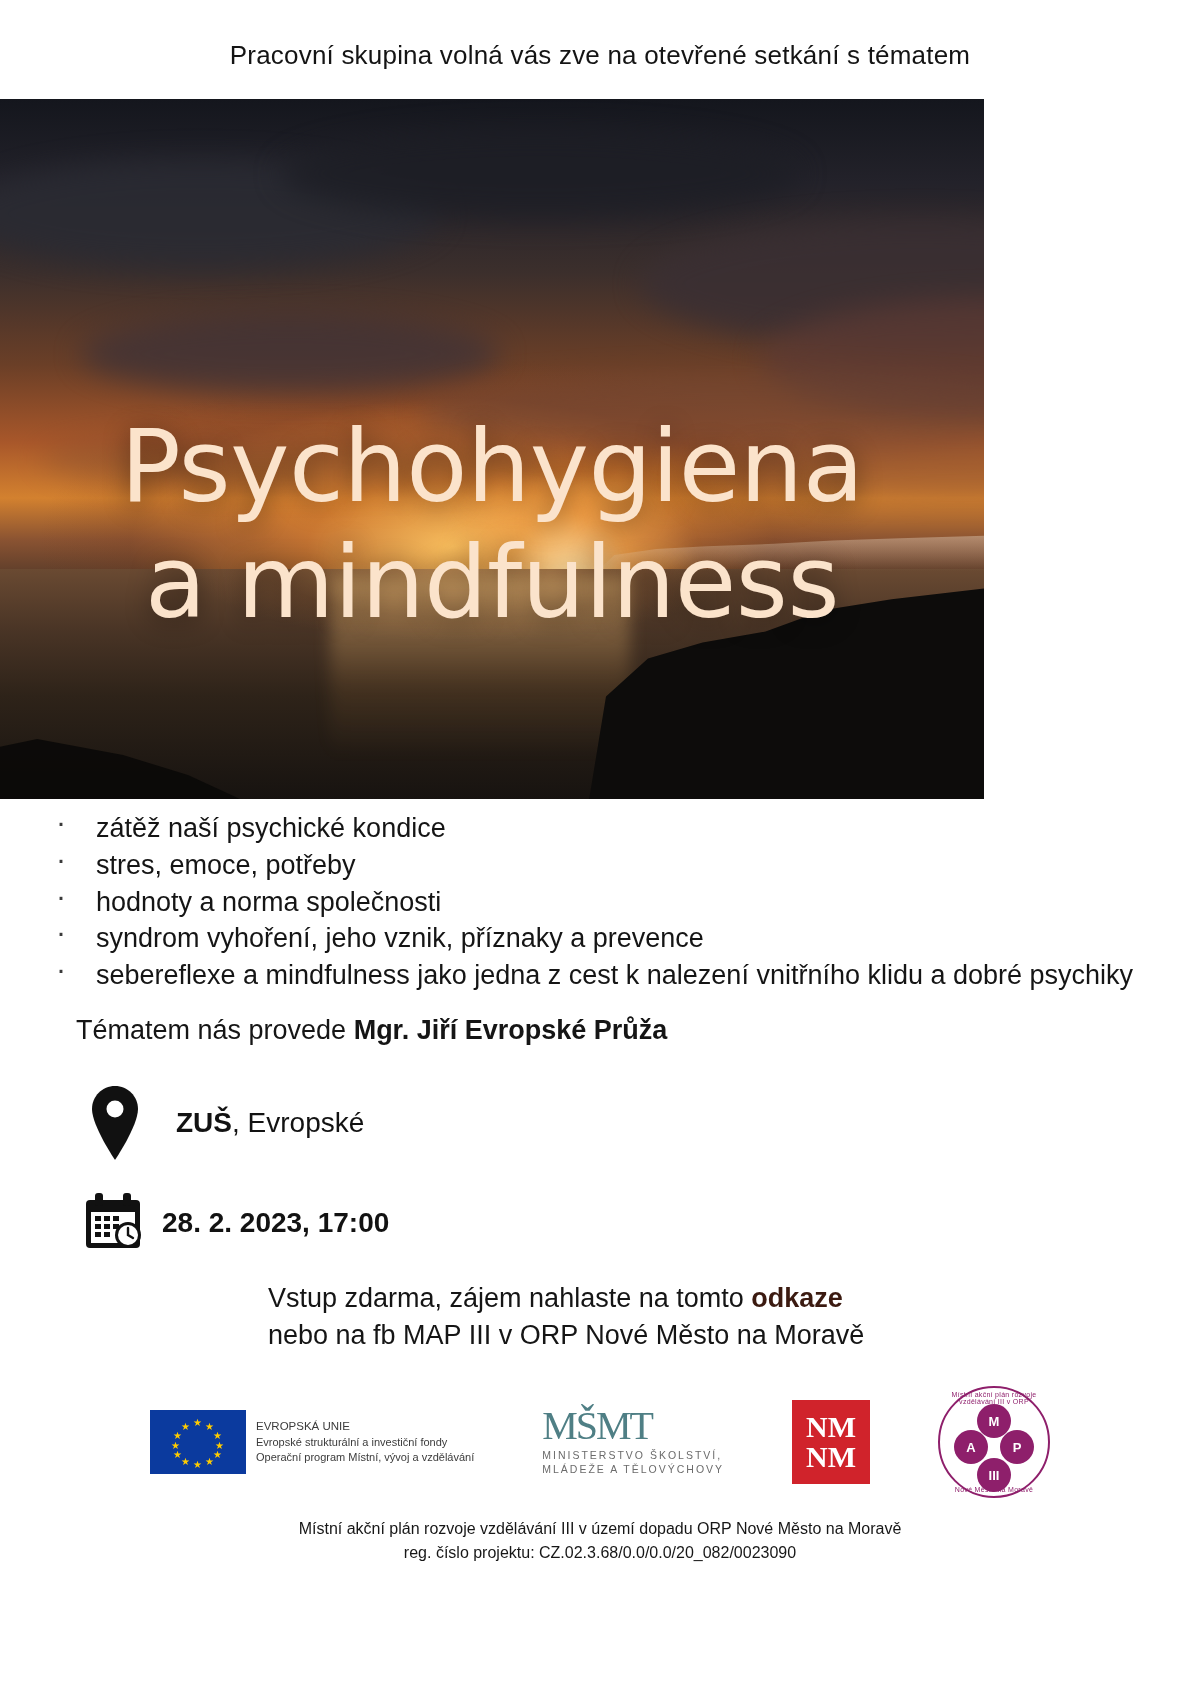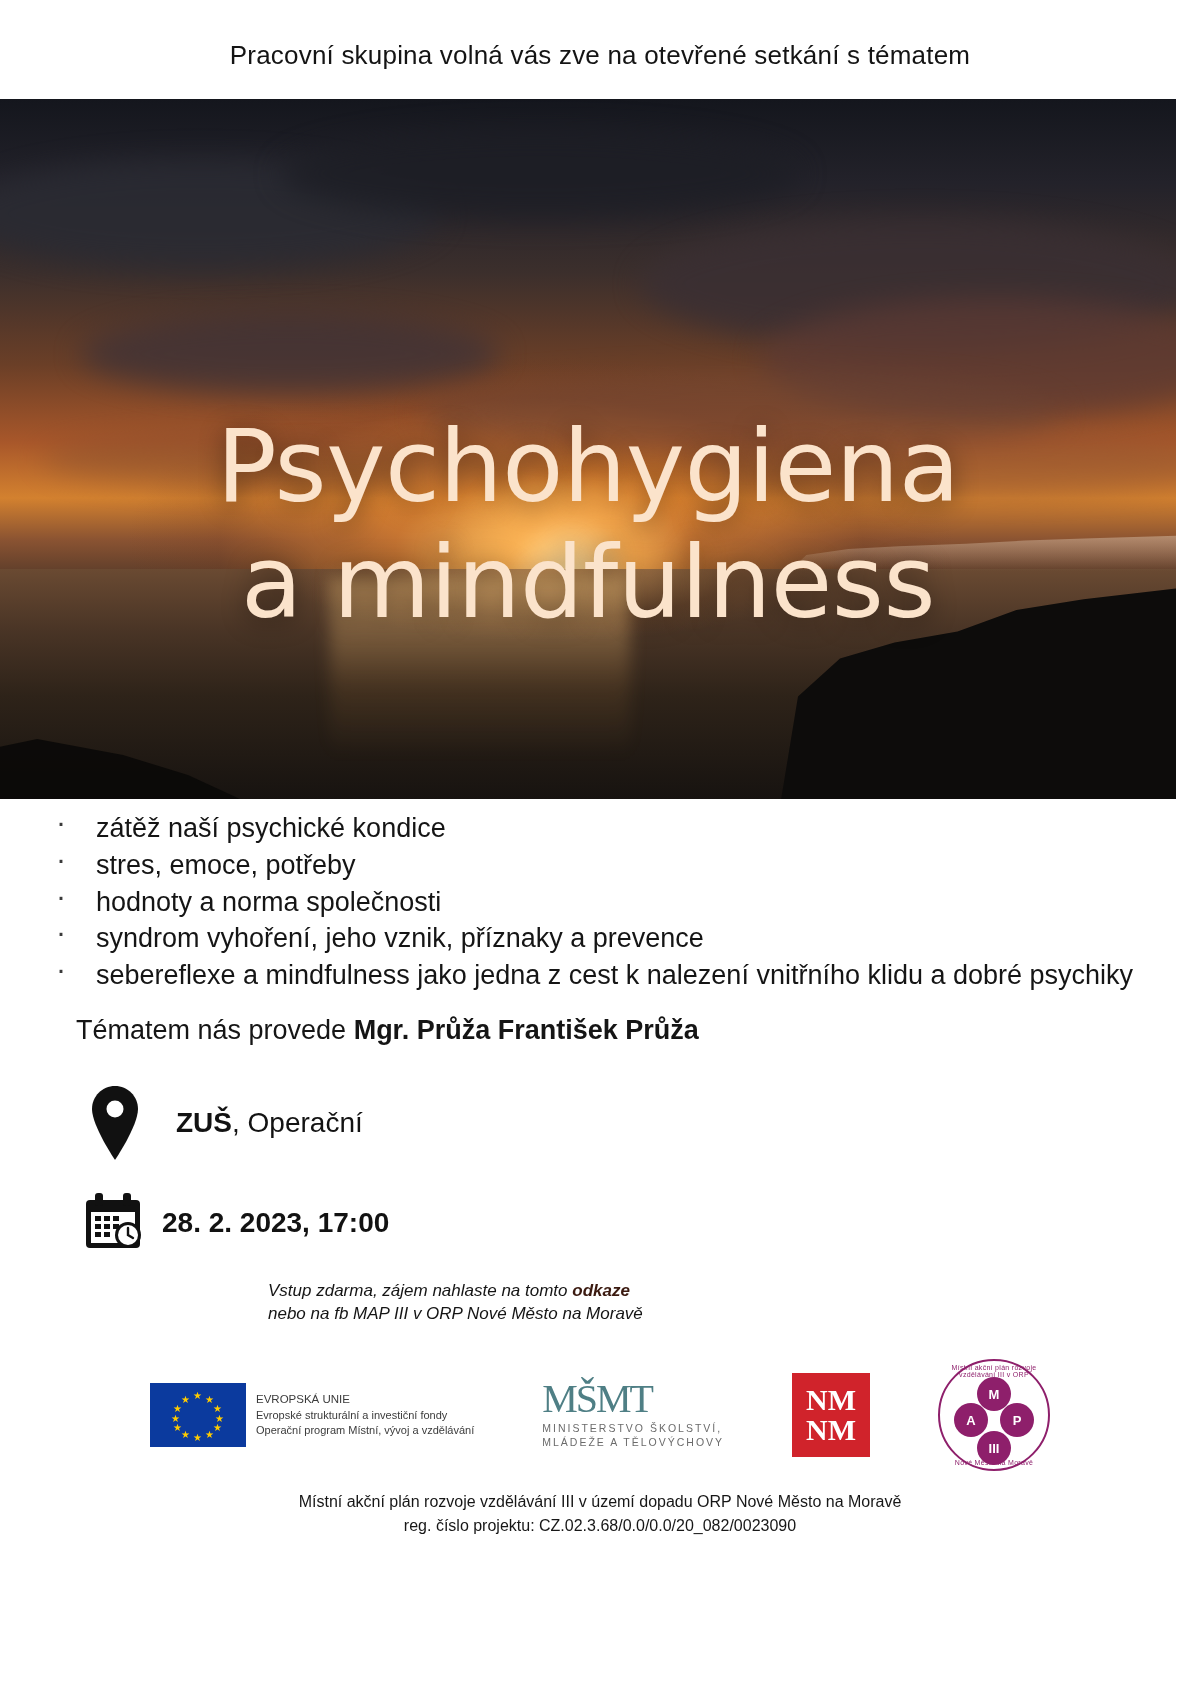--- a/index.html
+++ b/index.html
@@ -37,7 +37,7 @@
   
   .hero {
     position: relative;
-    width: 1176px;
+    width: 984px;
     height: 700px;
     overflow: hidden;
     background: #7f1d1d;

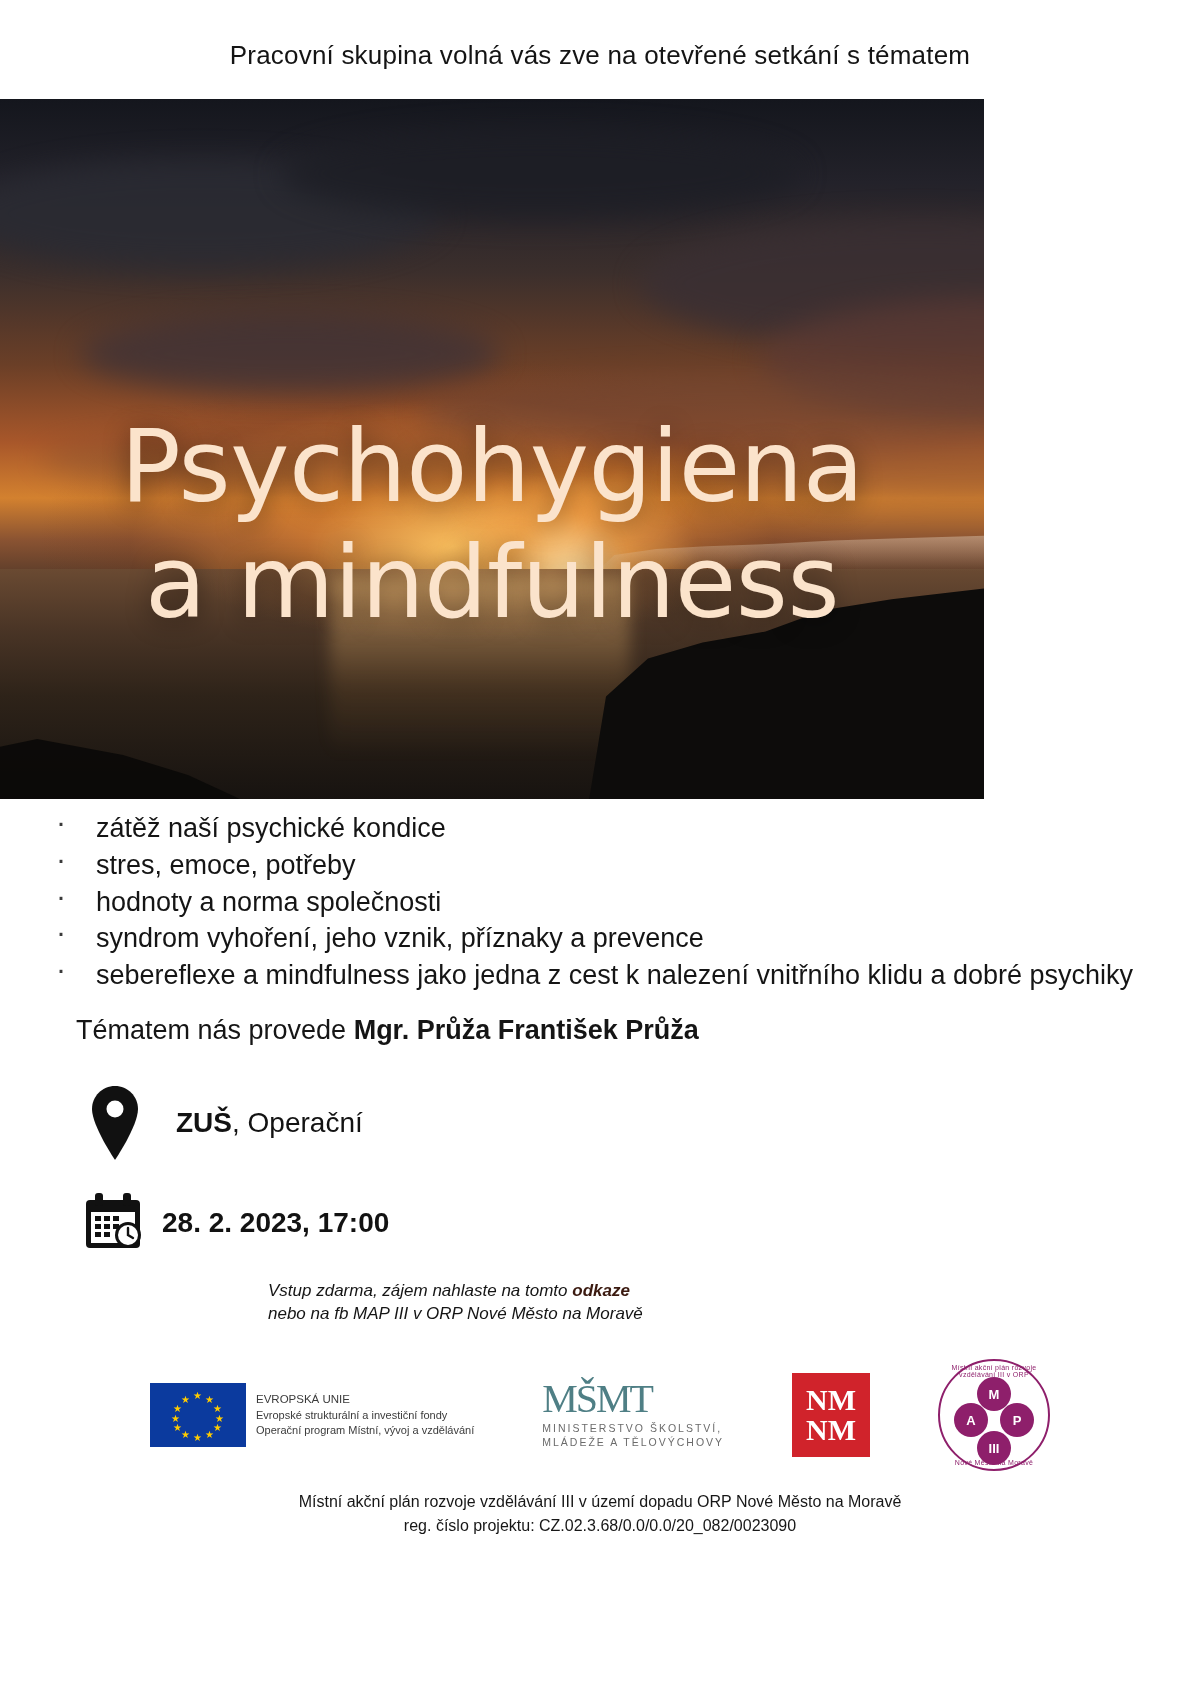--- a/index.html
+++ b/index.html
@@ -341,7 +341,7 @@
     </ul>
 
     <div class="presenter">
-      <span>Tématem nás provede </span><b>Mgr. Průža František Průža</b>
+      <span>Tématem nás provede </span><b>Mgr. Jiří Evropské Průža</b>
     </div>
 
     <div class="row place">

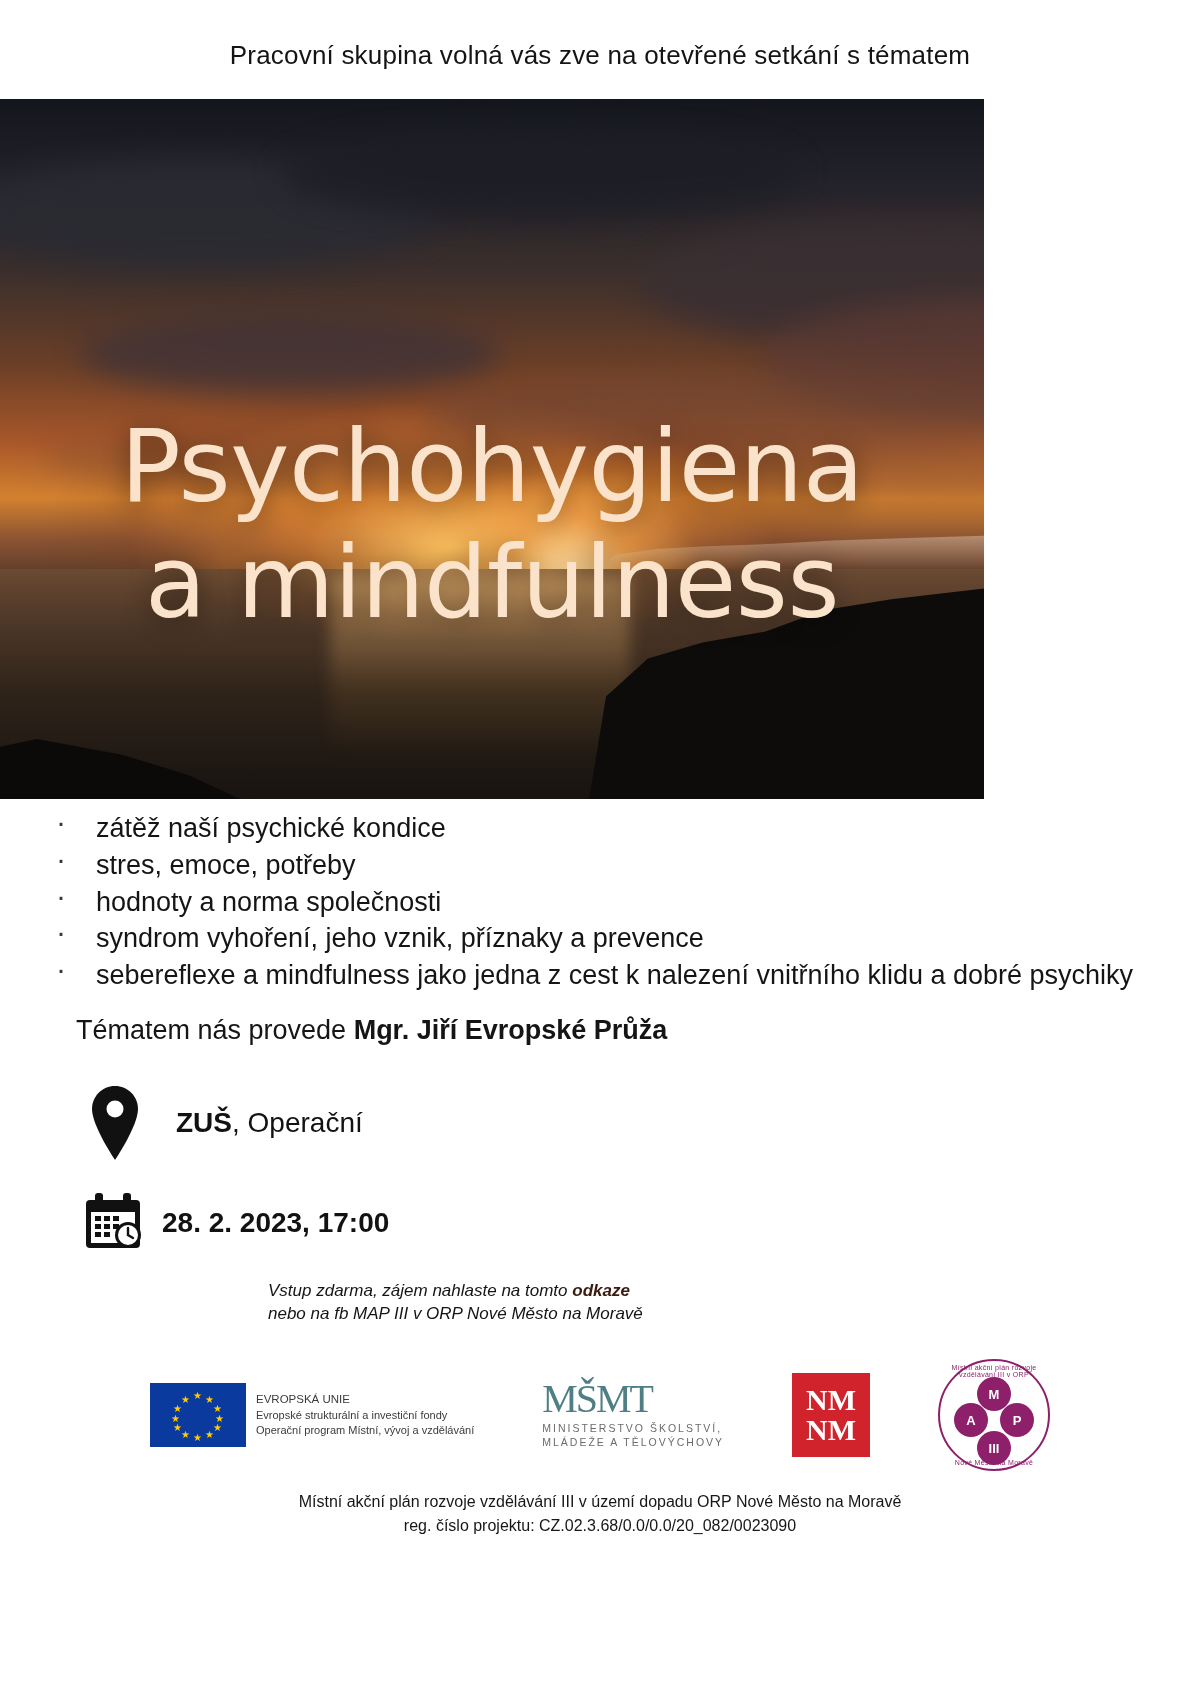--- a/index.html
+++ b/index.html
@@ -351,7 +351,7 @@
           <circle cx="27" cy="25" r="8.5" fill="#ffffff"></circle>
         </svg>
       </span>
-      <span class="label"><b>ZUŠ</b><span>, Operační</span></span>
+      <span class="label"><b>ZUŠ</b><span>, Evropské</span></span>
     </div>
 
     <div class="row date">

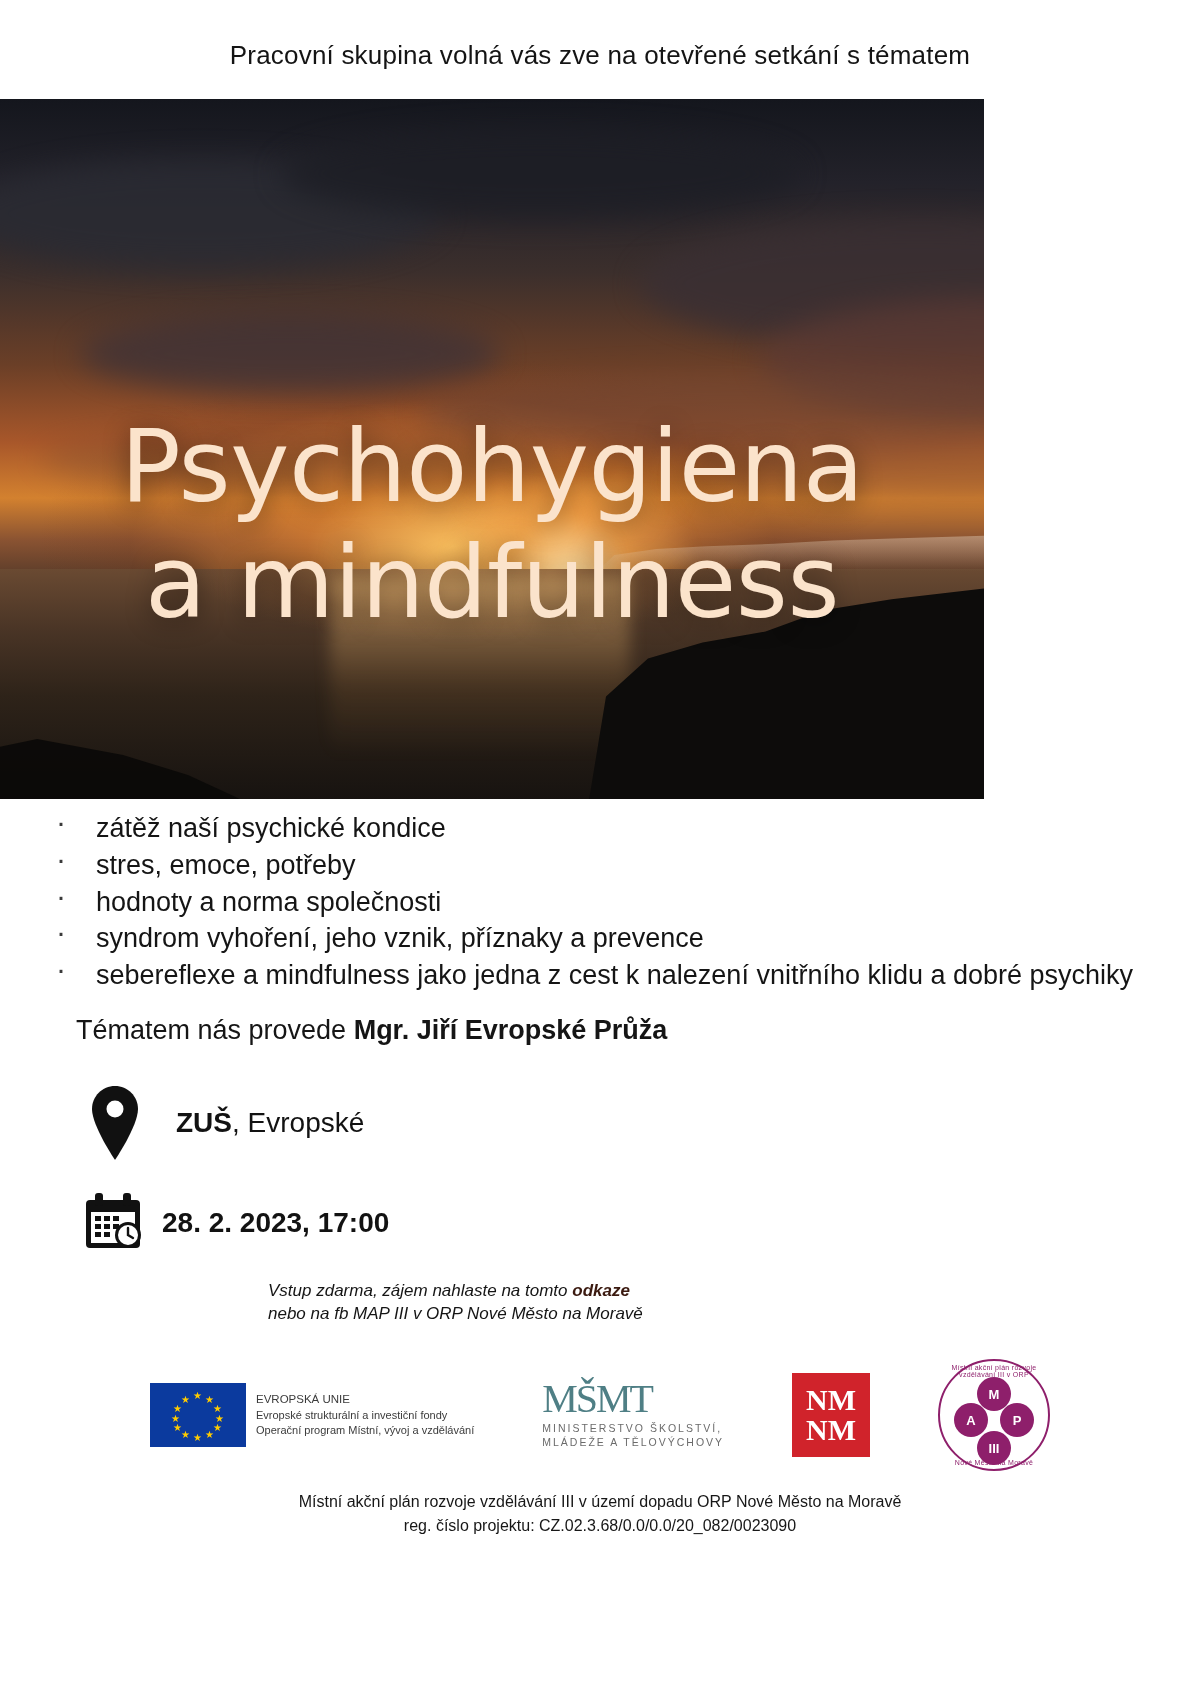--- a/index.html
+++ b/index.html
@@ -195,10 +195,9 @@
   .note {
     margin-top: 24px;
     padding-left: 212px;
-    font-size: 17px;
+    font-size: 27px;
     line-height: 1.35;
     color: #151515;
-    font-style: italic;
   }
   .note .link { font-weight: 700; color: #3b1a10; }
 

